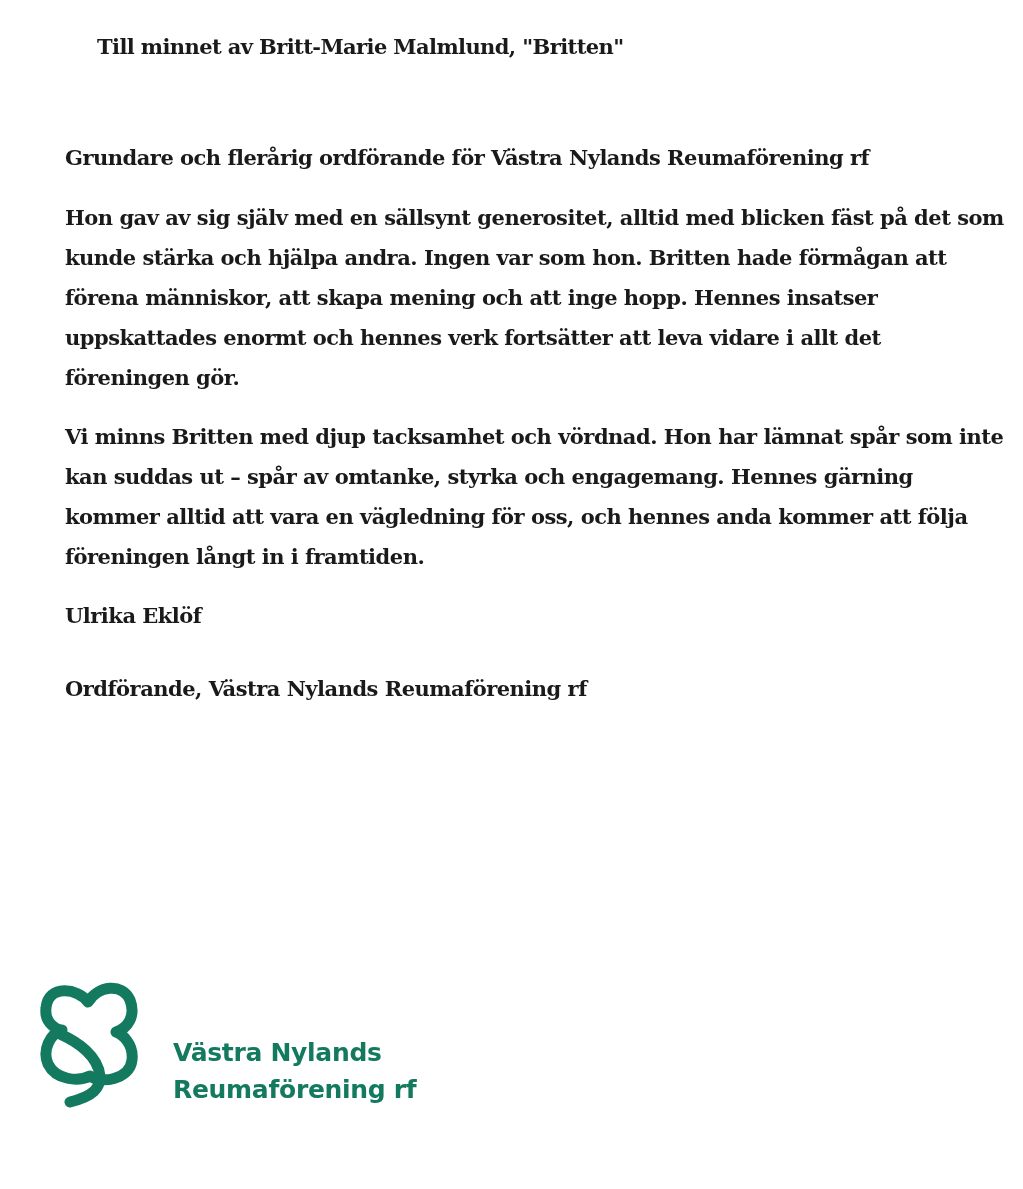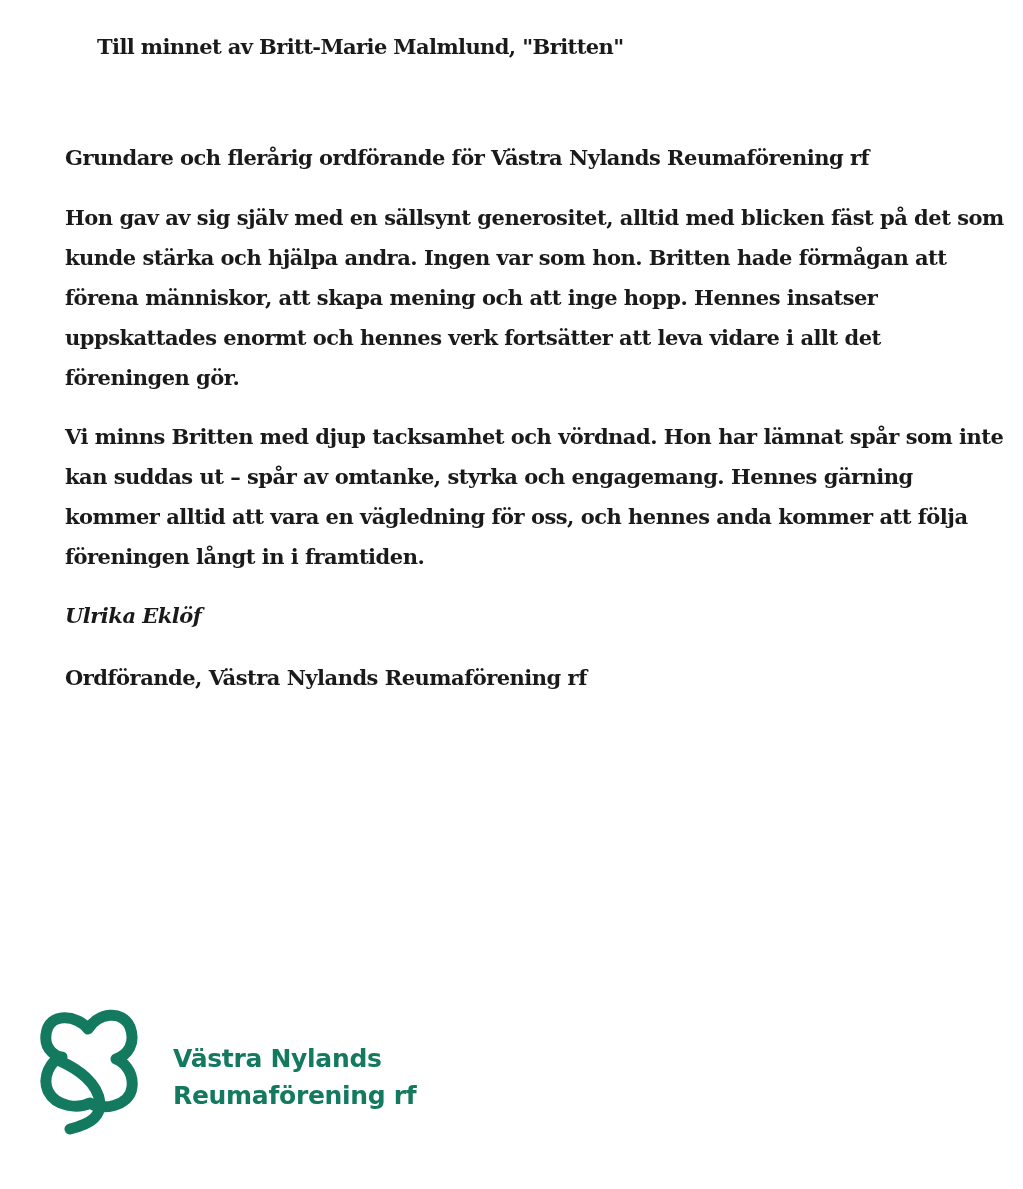--- a/index.html
+++ b/index.html
@@ -41,7 +41,7 @@
     .subtitle { margin-bottom: 20px; }
     .body-p { margin-bottom: 19px; }
     .closing { padding-left: 5px; margin-bottom: 22px; }
-    .sig-name { margin-bottom: 22px; font-style: italic; }
+    .sig-name { margin-bottom: 33px; }
     .logo {
       position: absolute;
       left: 38px;

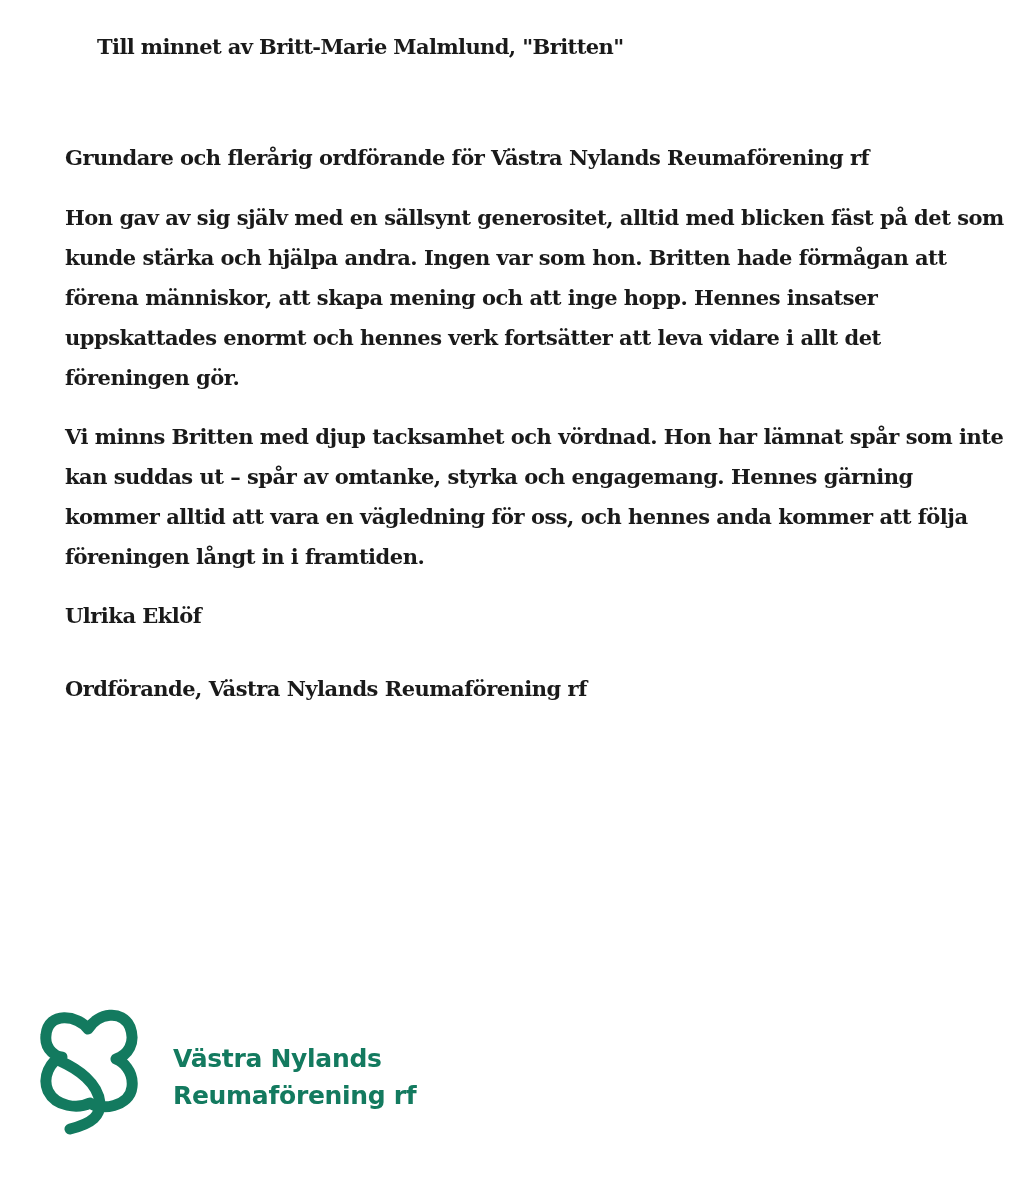--- a/index.html
+++ b/index.html
@@ -45,9 +45,9 @@
     .logo {
       position: absolute;
       left: 38px;
-      top: 1007px;
+      top: 980px;
       display: flex;
-      align-items: center;
+      align-items: flex-end;
     }
     .logo svg { display: block; }
     .logo-text {

